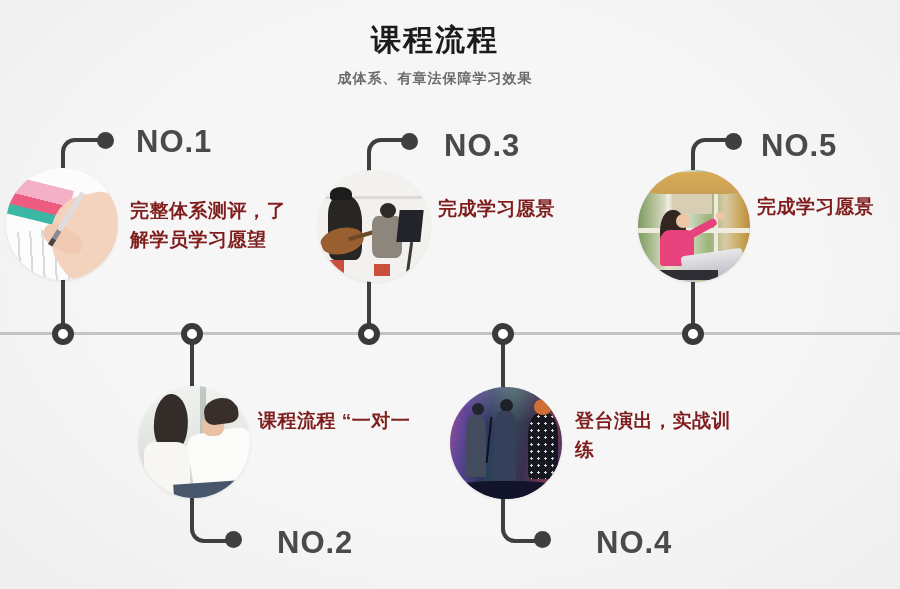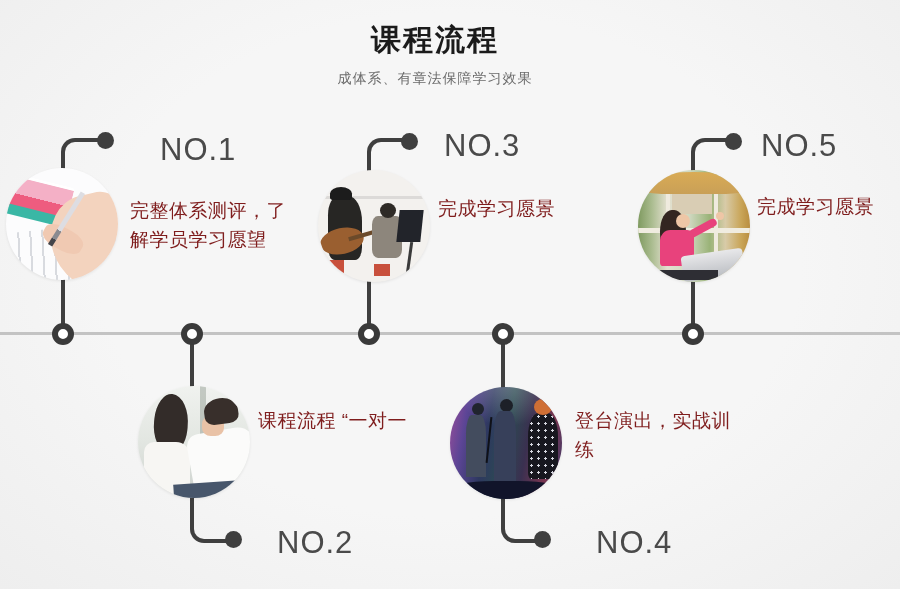--- a/index.html
+++ b/index.html
@@ -8,7 +8,7 @@
     background:radial-gradient(ellipse at 50% 45%, #f6f6f6 55%, #eeeeee 100%);
     font-family:"Liberation Sans","DejaVu Sans",sans-serif;
   }
-  .abs{position:absolute;}
+  .abs{position:absolute;font-weight:bold;}
   
   .header{left:0;top:0;width:870px;text-align:center;}
   .title{top:20px;font-size:30px;font-weight:bold;color:#1b1b1b;letter-spacing:2px;}

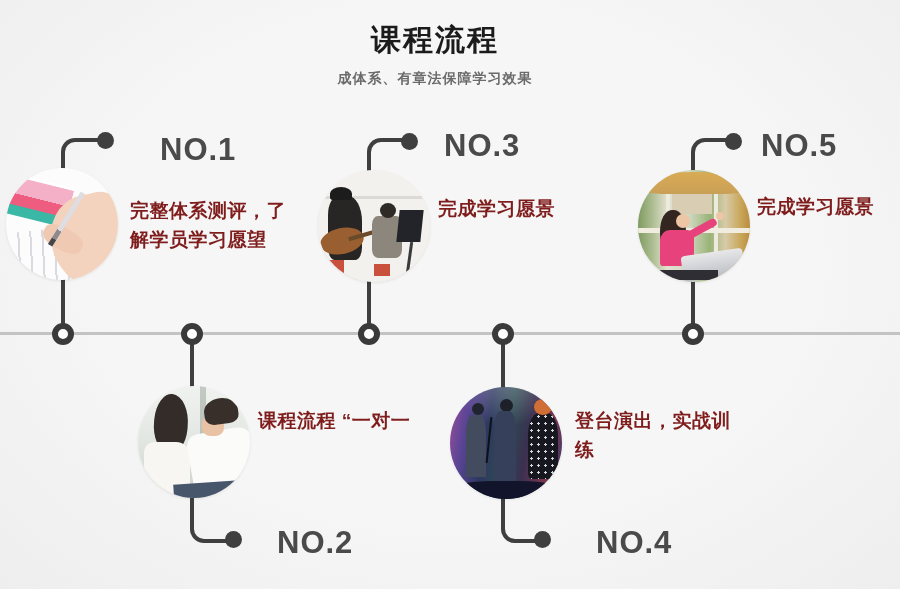--- a/index.html
+++ b/index.html
@@ -28,7 +28,7 @@
   .dot-s2{left:225px;top:531px;} .dot-s4{left:534px;top:531px;}
   
   .no-label{font-size:31px;color:#4a4a4a;letter-spacing:1px;z-index:5;}
-  .no1{left:136px;top:132px;margin-left:24px;} .no3{left:444px;top:128px;} .no5{left:761px;top:128px;}
+  .no1{left:136px;top:124px;} .no3{left:444px;top:128px;} .no5{left:761px;top:128px;}
   .no2{left:277px;top:525px;text-align:center;} .no4{left:596px;top:525px;}
   .desc{font-size:19px;line-height:29px;color:#7f1d1d;letter-spacing:.5px;z-index:5;}
   .desc1{left:130px;top:196px;width:164px;}

